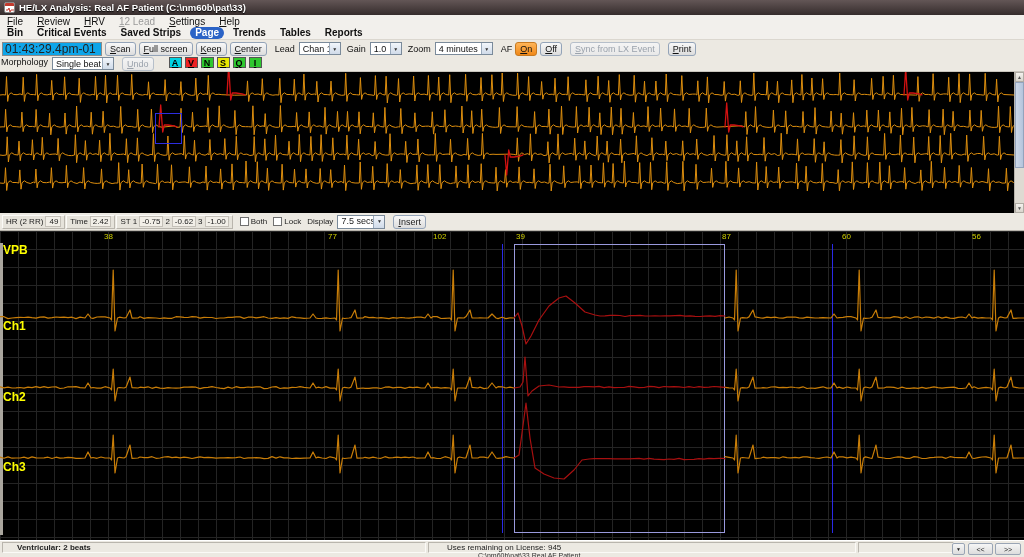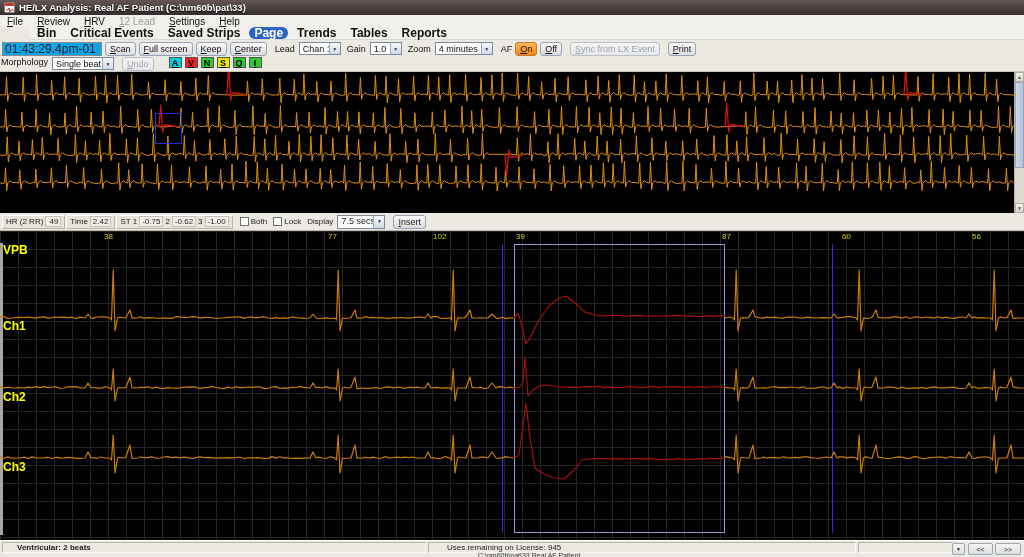--- a/index.html
+++ b/index.html
@@ -23,7 +23,7 @@
   .menu-item::first-letter { text-decoration:underline; }
   .menu-item.dis { color:#9a9a9a; }
   .tabbar { height:13px; background:#f2f0ec; display:flex; align-items:center;
-            font-size:12px; font-weight:bold; line-height:12px; border-bottom:1px solid #dbd7cf;margin-left:30px; }
+            font-size:10px; font-weight:bold; line-height:12px; border-bottom:1px solid #dbd7cf; }
   .tab-item { padding:0 7px; }
   .tab-item.active { background:#2b63c6; color:#fff; padding:0 5px; margin:0 2px; border-radius:6px; }
 

